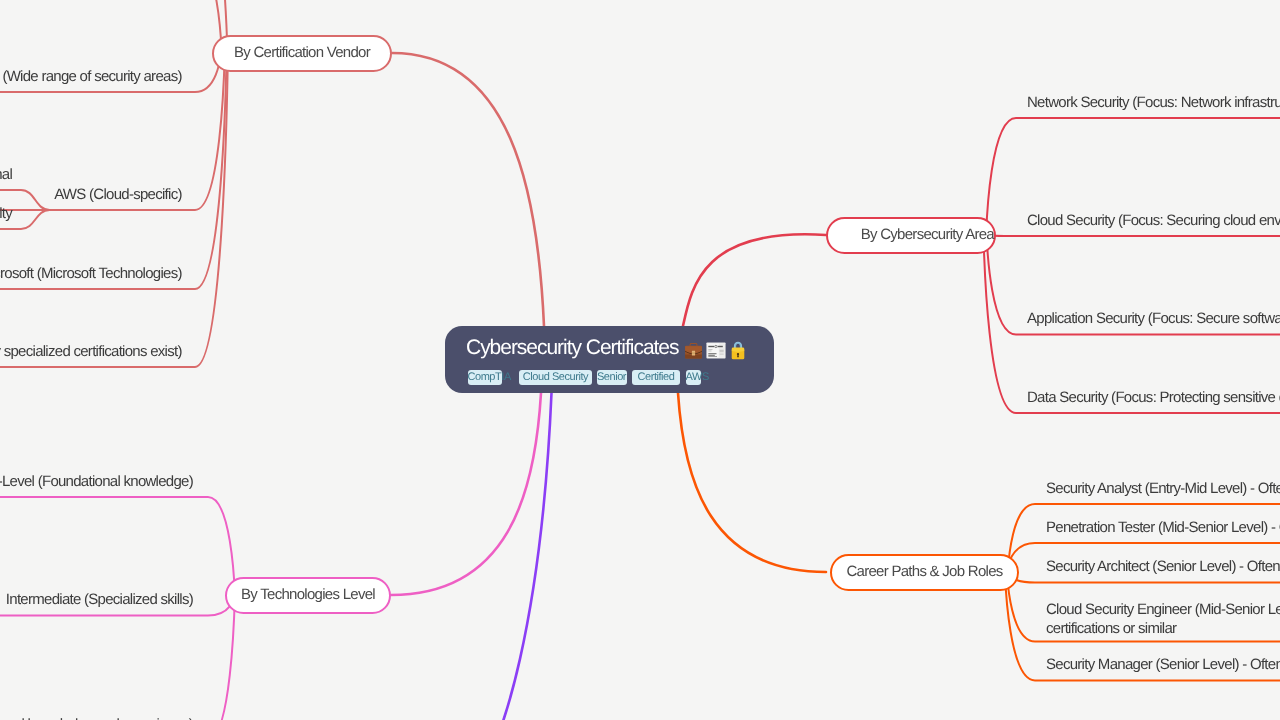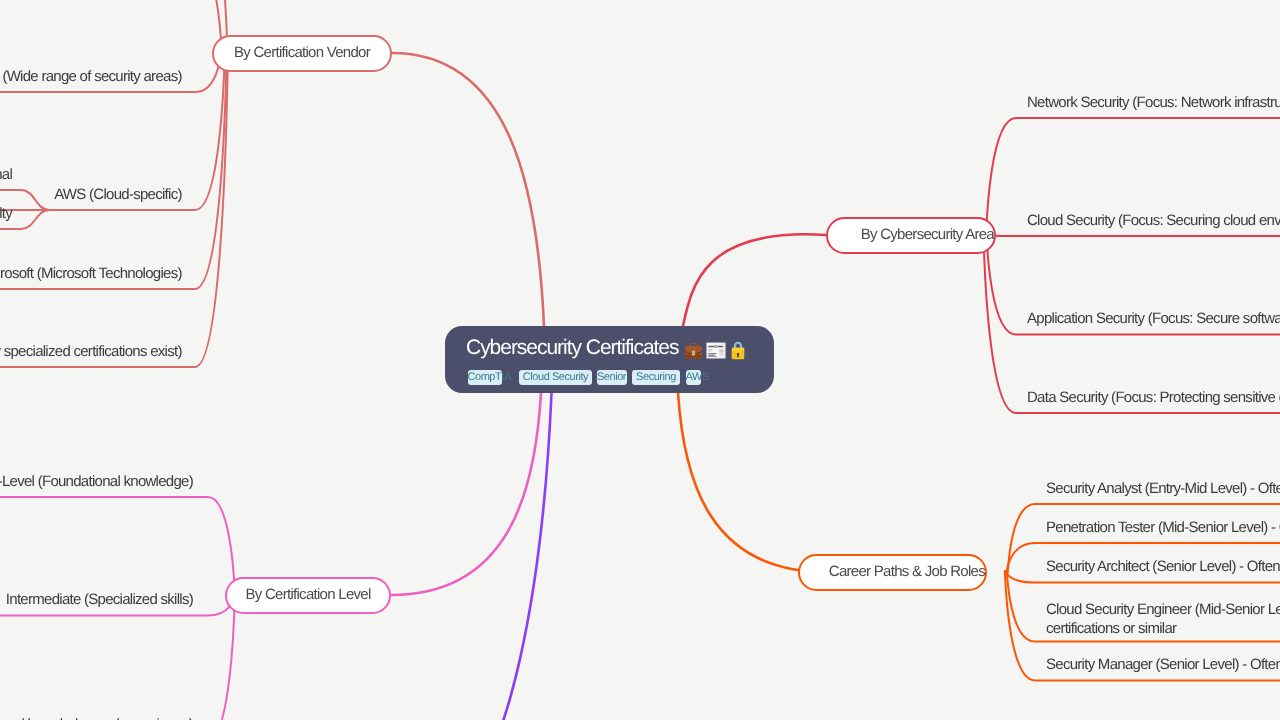--- a/index.html
+++ b/index.html
@@ -152,7 +152,7 @@
   <div class="tag" style="left:467.5px;width:34px;">CompTIA</div>
   <div class="tag" style="left:518.9px;width:73.1px;">Cloud Security</div>
   <div class="tag" style="left:596.5px;width:30.1px;">Senior</div>
-  <div class="tag" style="left:631.6px;width:48.8px;">Securing</div>
+  <div class="tag" style="left:631.6px;width:48.8px;">Certified</div>
   <div class="tag" style="left:685.5px;width:15px;">AWS</div>
 
 </div>

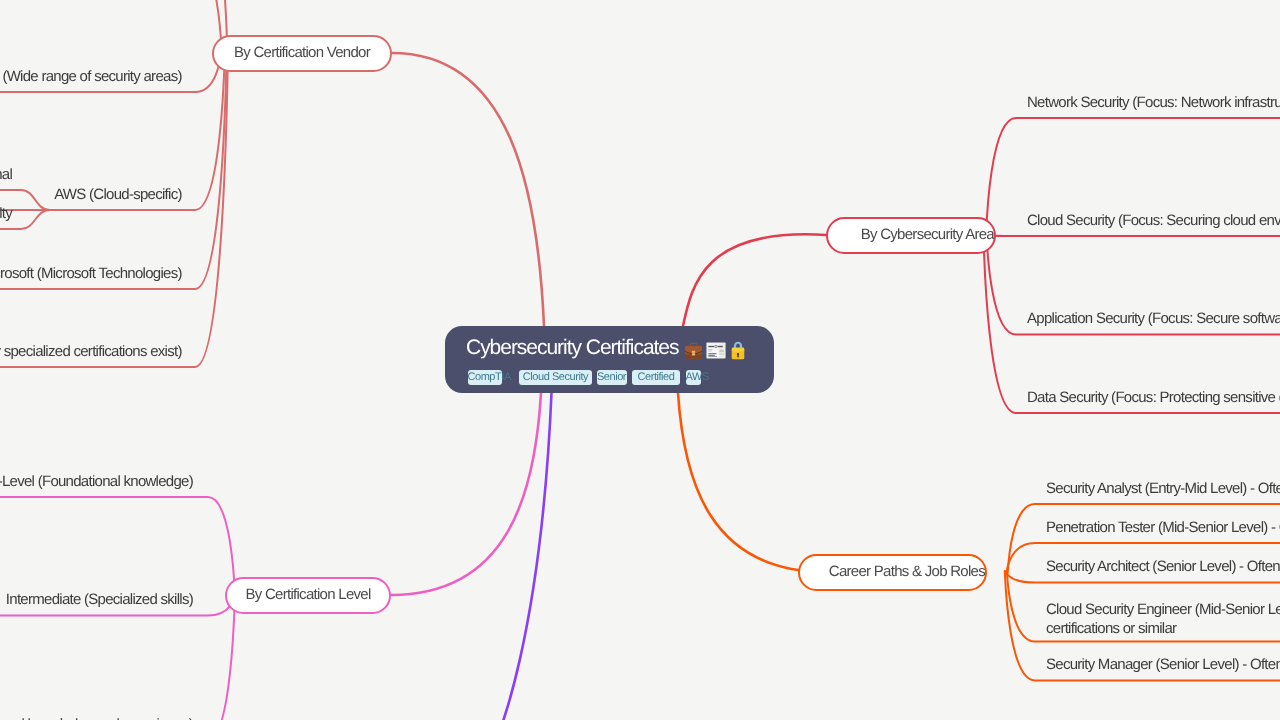--- a/index.html
+++ b/index.html
@@ -102,7 +102,7 @@
   <div class="pill" style="left:225px;top:577px;width:166px;height:37px;line-height:32px;border-color:#ee5fc4;">
     <span>By Certification Level</span>
   </div>
-  <div class="pill" style="left:798px;top:554px;width:189px;height:37px;line-height:32px;border-color:#fc5603;text-align:right;">
+  <div class="pill" style="left:830px;top:554px;width:189px;height:37px;line-height:32px;border-color:#fc5603;">
     <span>Career Paths &amp; Job Roles</span>
   </div>
 

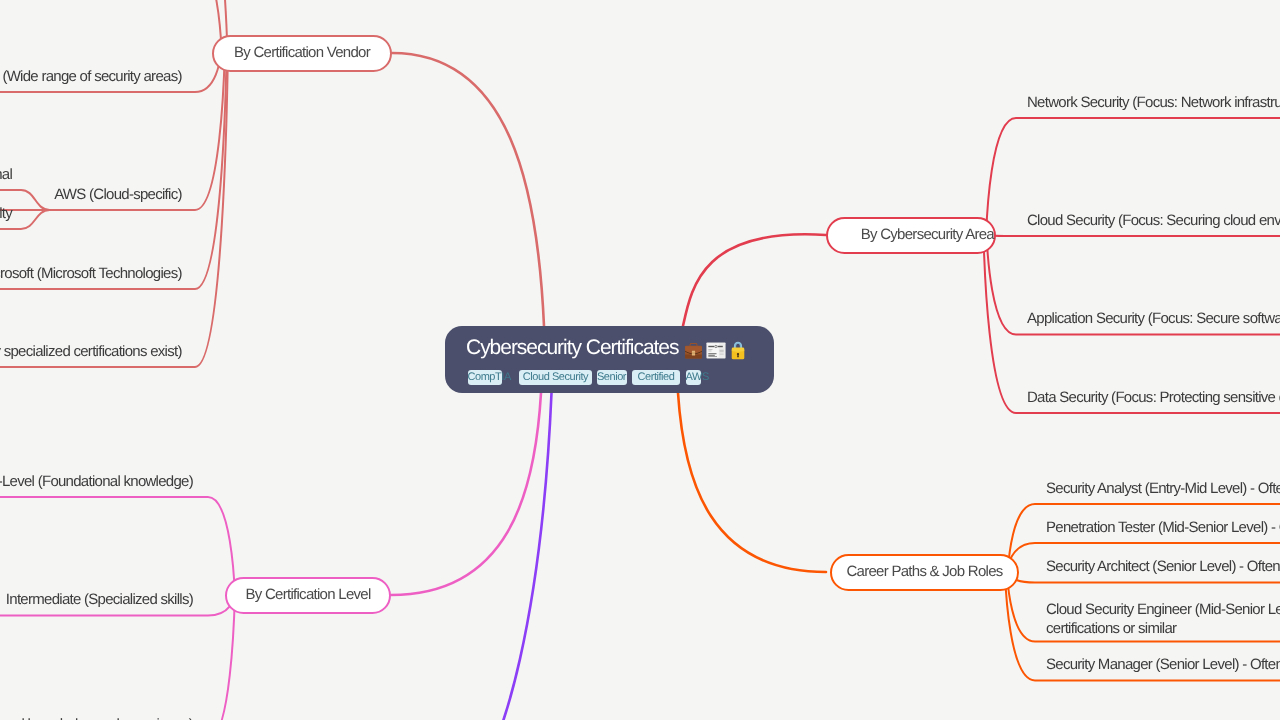--- a/index.html
+++ b/index.html
@@ -100,7 +100,7 @@
     <span>By Cybersecurity Area</span>
   </div>
   <div class="pill" style="left:225px;top:577px;width:166px;height:37px;line-height:32px;border-color:#ee5fc4;">
-    <span>By Certification Level</span>
+    <span>By Technologies Level</span>
   </div>
   <div class="pill" style="left:830px;top:554px;width:189px;height:37px;line-height:32px;border-color:#fc5603;">
     <span>Career Paths &amp; Job Roles</span>

